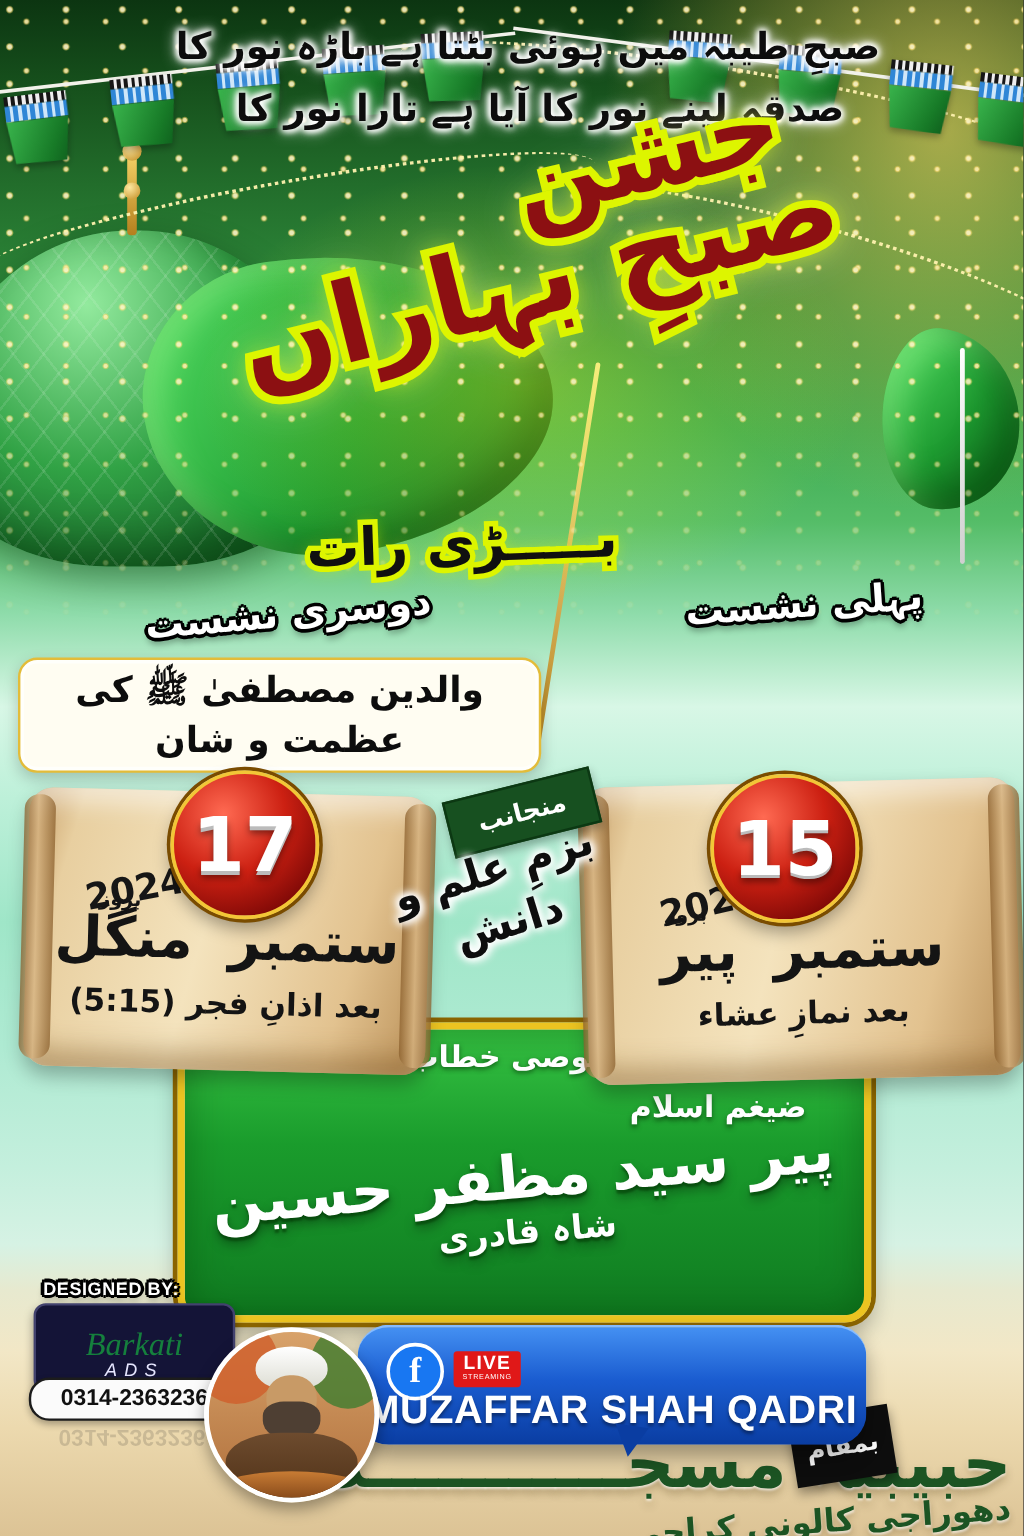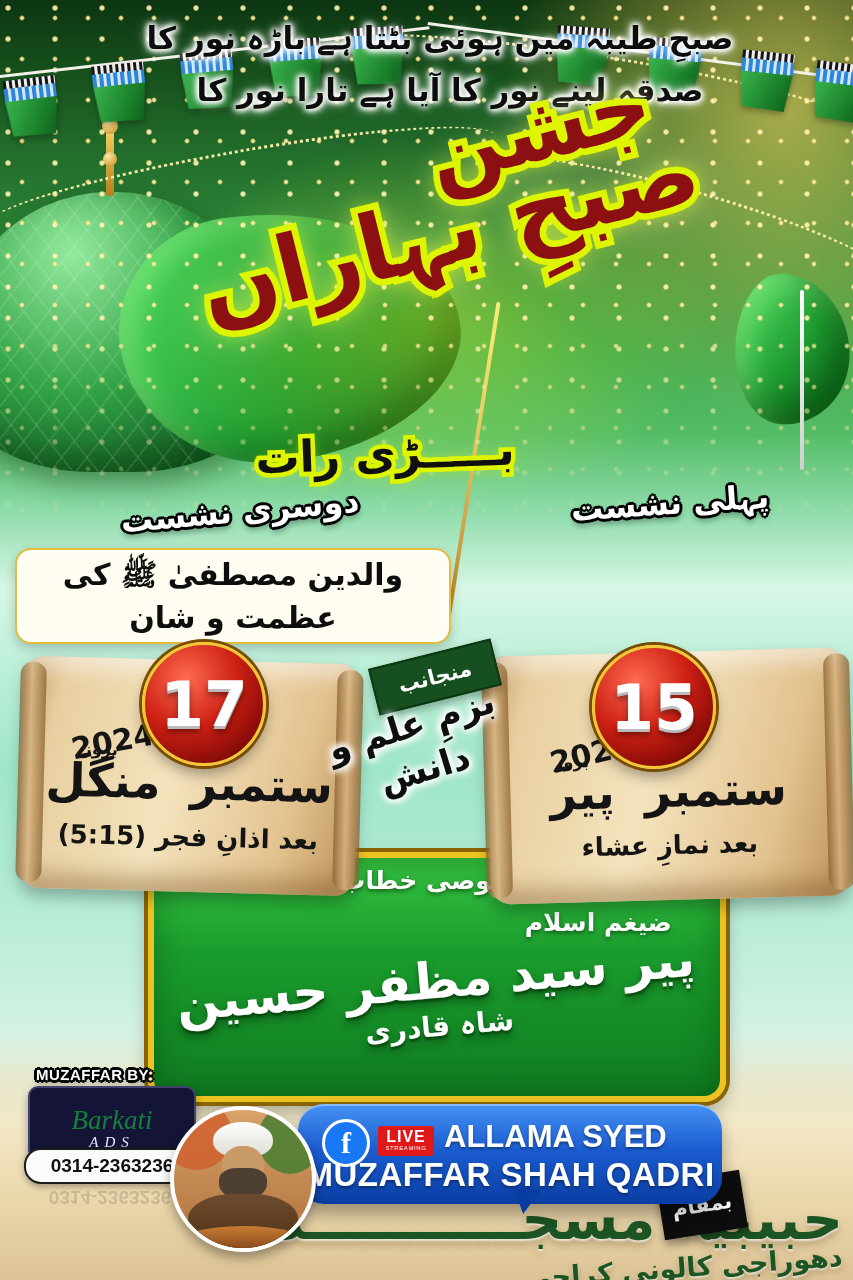--- a/index.html
+++ b/index.html
@@ -311,7 +311,7 @@
   <div class="abs org-ribbon rtl">منجانب</div>
   <div class="abs org-name rtl">بزمِ علم و دانش</div>
 
-  <div class="abs designed outline-black">MUZAFFAR BY:</div>
+  <div class="abs designed outline-black">DESIGNED BY:</div>
   <div class="abs brandbox">
     <div class="brand">Barkati</div>
     <div class="brand-sub">ADS</div>

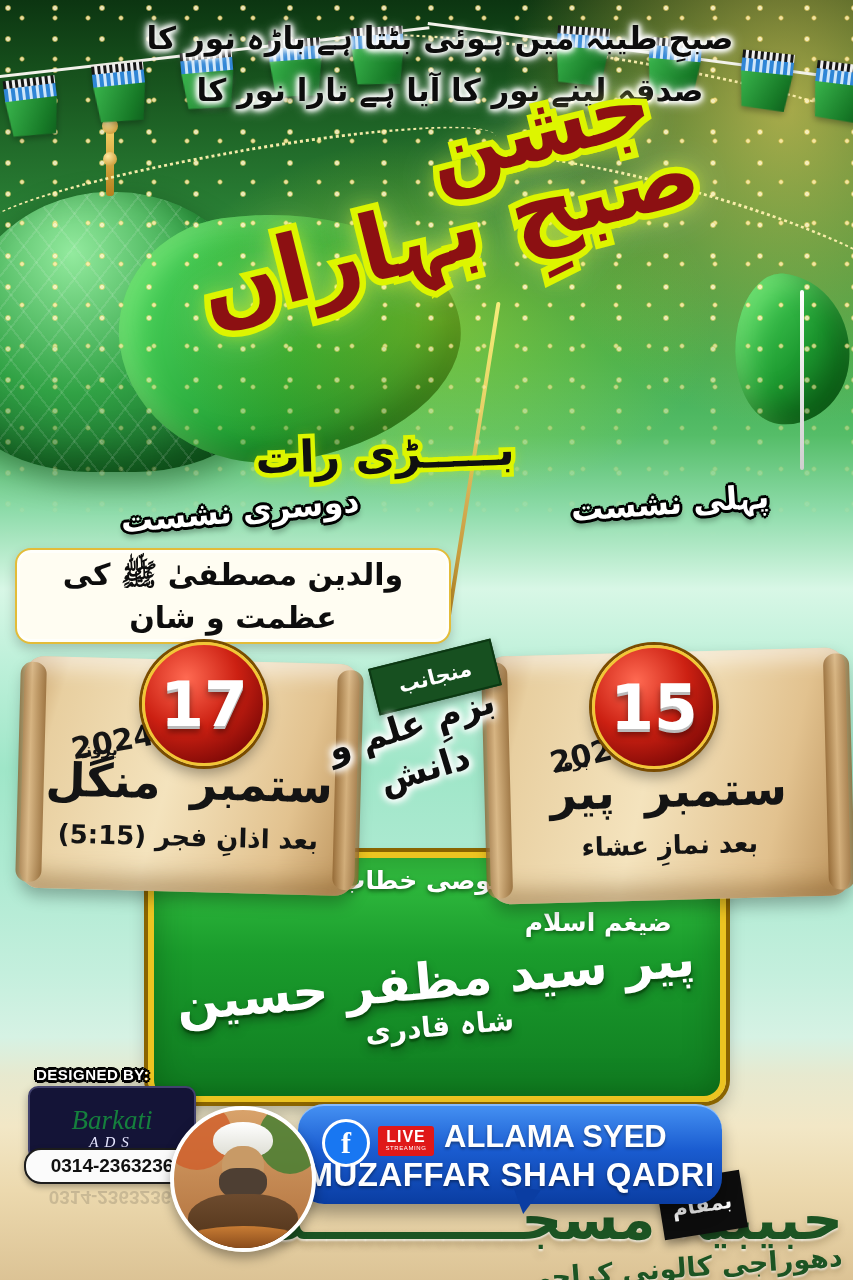--- a/index.html
+++ b/index.html
@@ -134,7 +134,7 @@
   .brandbox{left:28px;top:1086px;width:164px;height:70px;background:#141437;border:2px solid #42426e;
     border-radius:10px;z-index:6;text-align:center;box-shadow:0 4px 8px rgba(0,0,0,.35);}
   .brand{font-family:"Liberation Serif",serif;font-style:italic;font-size:27px;color:#15803d;line-height:1.2;margin-top:16px;}
-  .brand-sub{font-family:Liberation Serif, serif;font-style:italic;font-size:15px;color:#e6e6ff;
+  .brand-sub{font-family:Liberation Sans, sans-serif;font-style:italic;font-size:15px;color:#e6e6ff;
     letter-spacing:6px;margin-top:-2px;}
   .phone-pill{left:24px;top:1148px;width:172px;height:32px;background:#fbfbfb;border:2px solid #1c1c1c;
     border-radius:17px;z-index:7;display:flex;align-items:center;justify-content:center;

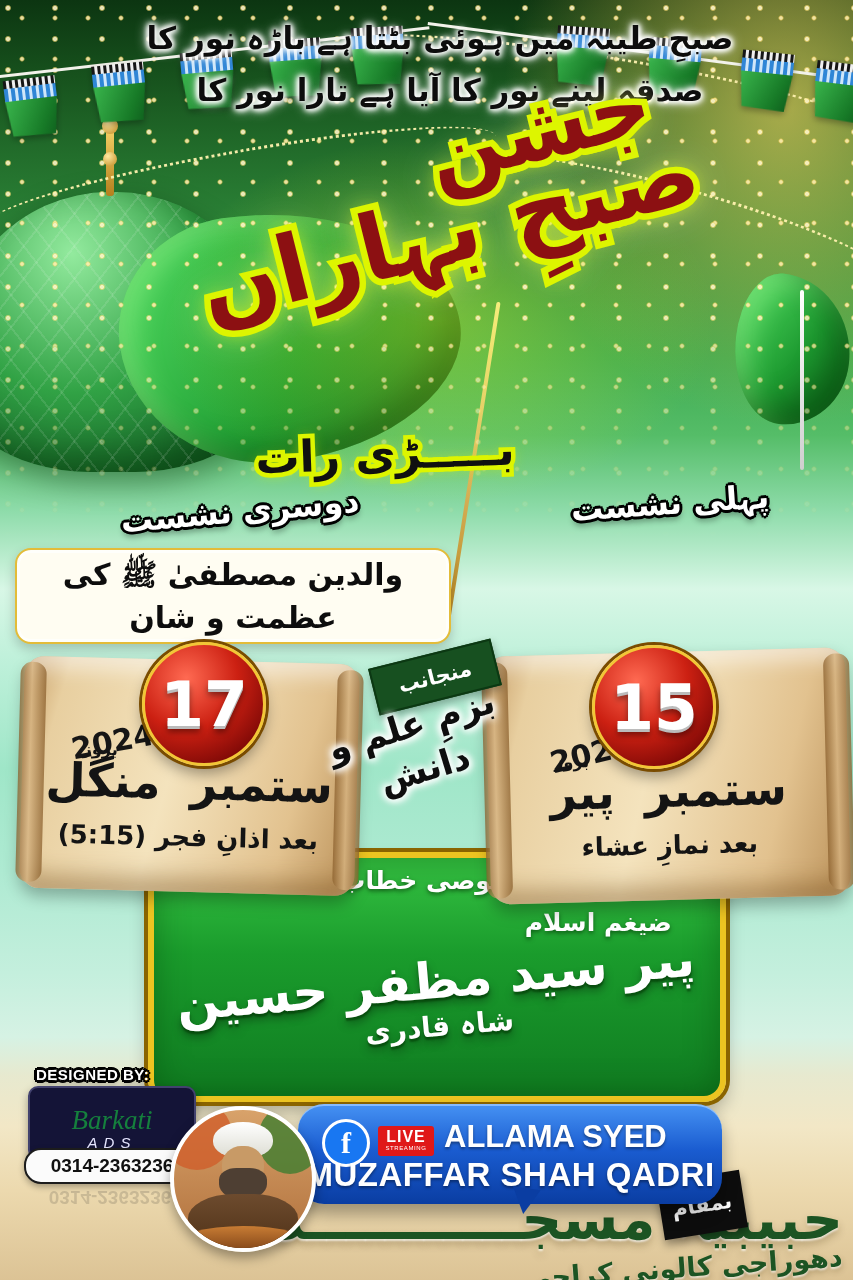--- a/index.html
+++ b/index.html
@@ -335,7 +335,6 @@
       <span class="lv">LIVE</span>
       <span class="stx">STREAMING</span>
     </div>
-    <div class="bl1">ALLAMA SYED</div>
     <div class="bl2">MUZAFFAR SHAH QADRI</div>
   </div>
 

